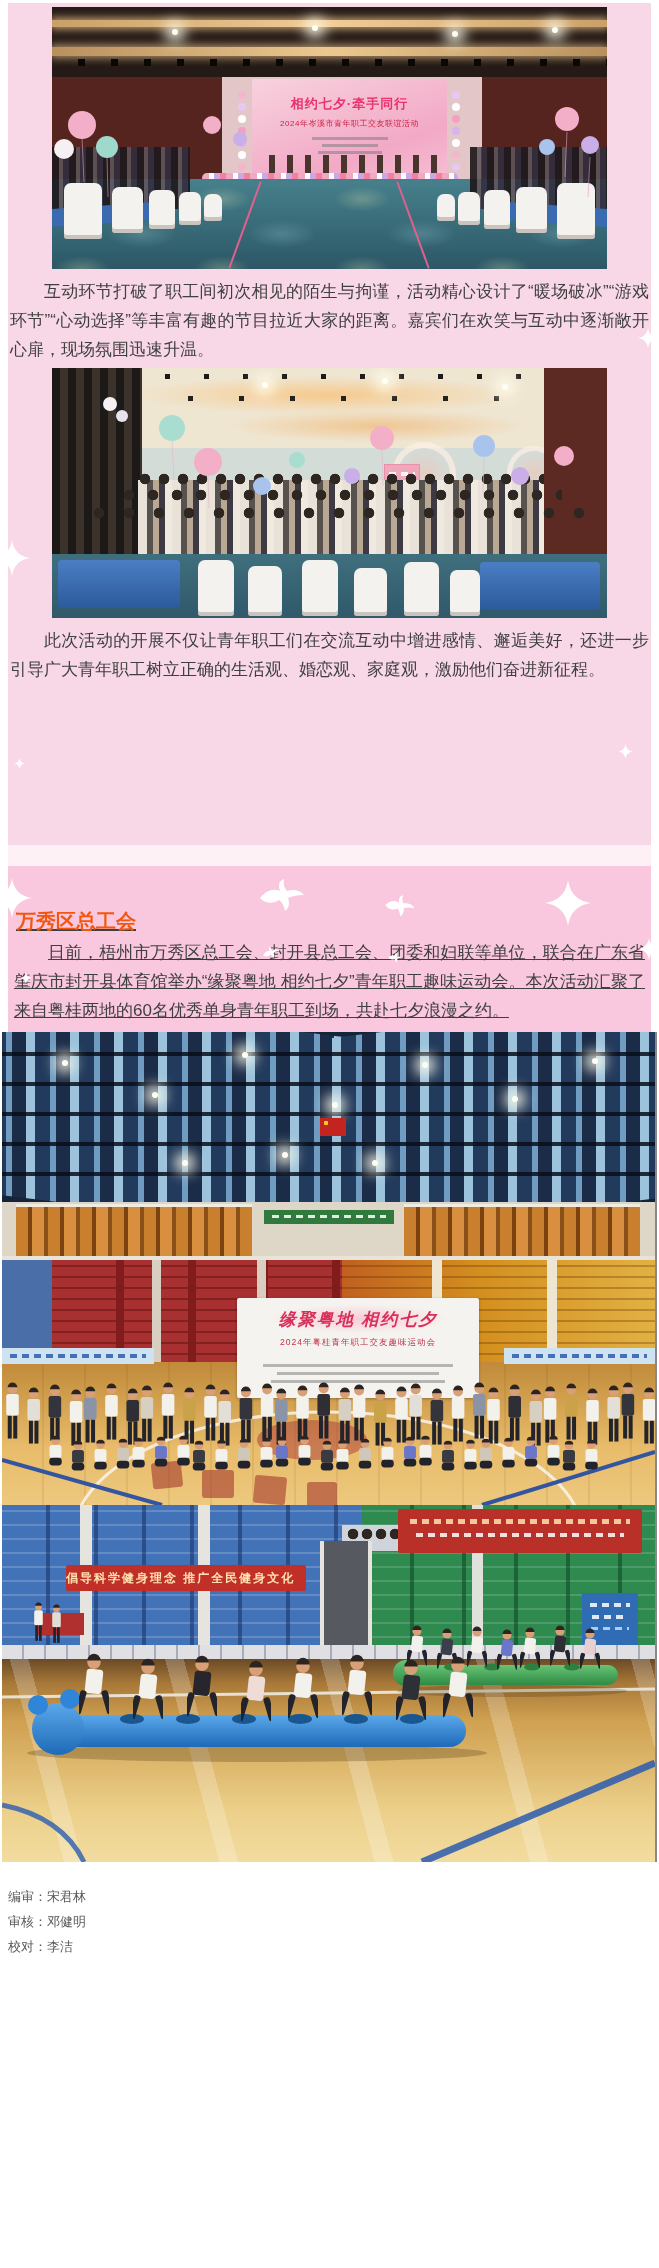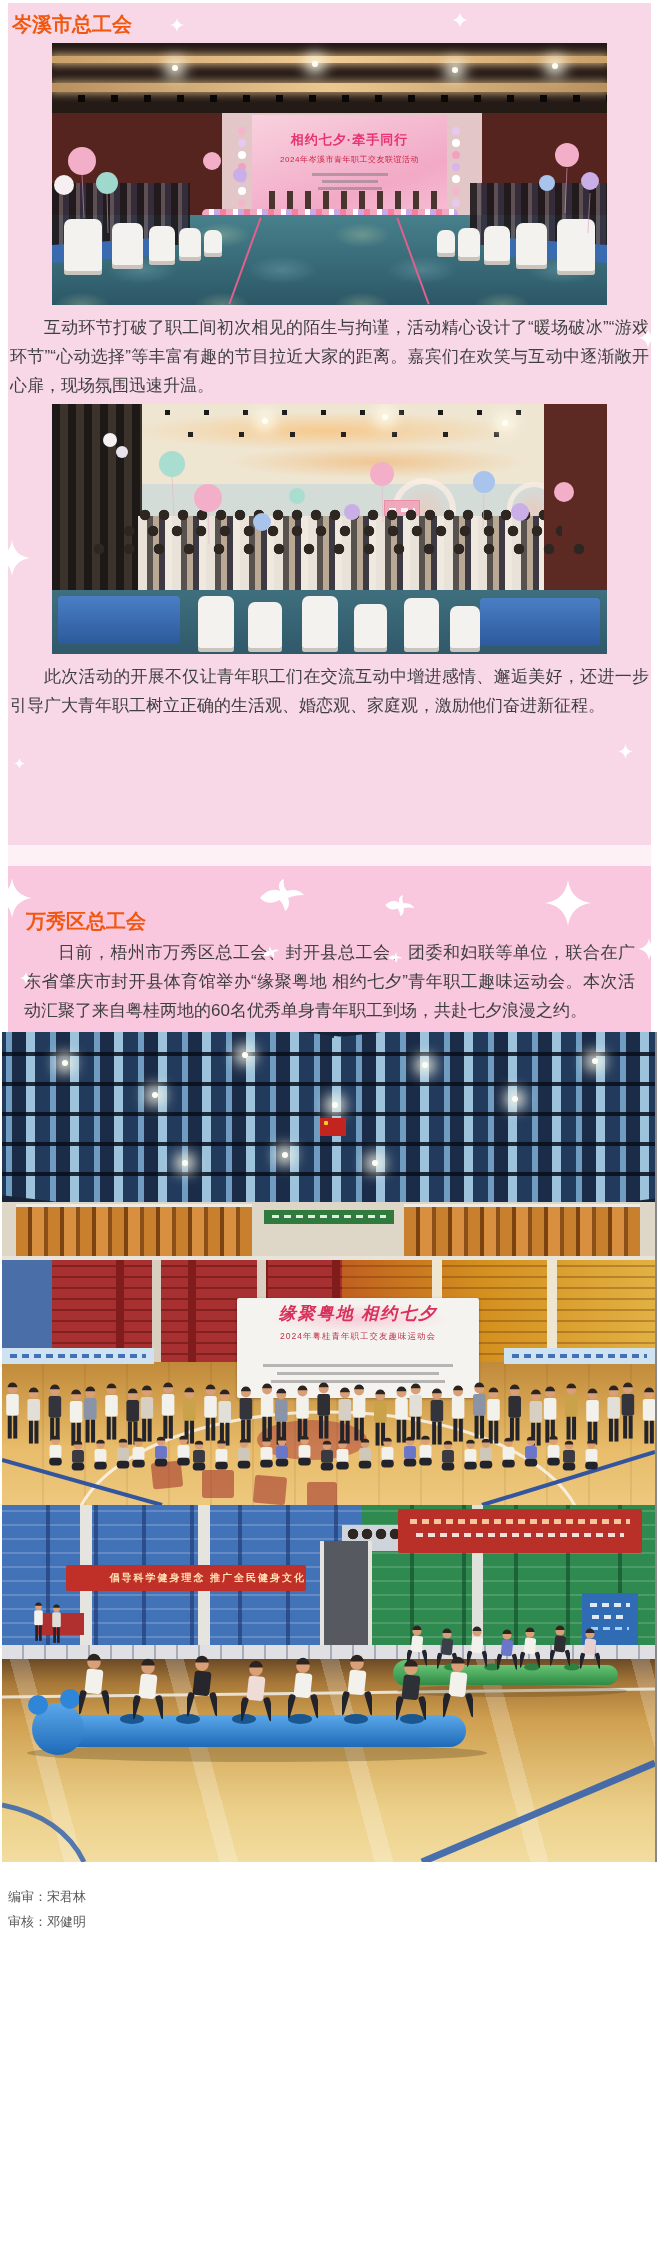--- a/index.html
+++ b/index.html
@@ -102,7 +102,6 @@
         <use href="#sym-star"></use>
       </svg>
 
-    <h2 class="sec-heading">岑溪市总工会</h2>
 
     <div class="photo photo-inset" style="height:262px">
       <div class="abs" style="left:0;top:0;width:555px;height:72px;background:#241a16"></div>

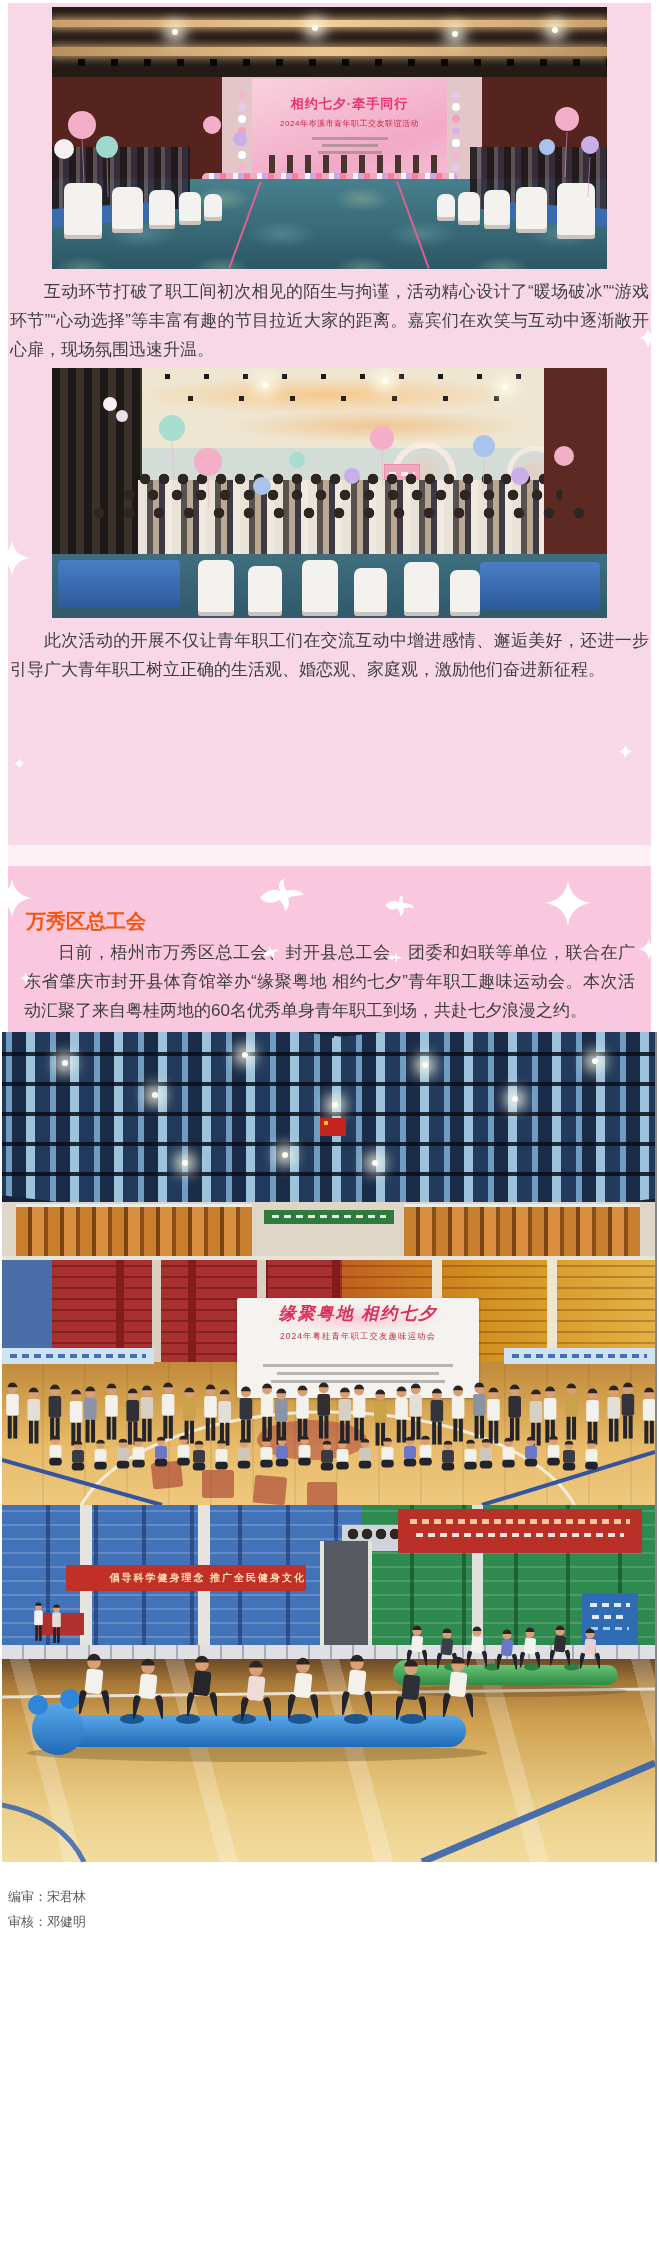--- a/index.html
+++ b/index.html
@@ -8,7 +8,7 @@
   .band{position:relative;margin:0 8px;overflow:hidden;}
   .band1{margin-top:3px;height:842px;background:#f8d8e7;padding:0 2px;box-sizing:border-box;}
   .gapstrip{height:21px;margin:0 8px;background:#fdf1f6;}
-  .band2{height:166px;background:#f9c7de;padding:0 16px;box-sizing:border-box;}
+  .band2{height:166px;background:#f9c7de;padding:0 6px;box-sizing:border-box;text-decoration:underline;}
   .sec-heading{margin:0;padding:8px 0 2px 2px;font-size:20px;line-height:26px;font-weight:bold;color:#f2570f;}
   .body-text{margin:2px 0 4px 0;font-size:17px;line-height:29px;text-align:justify;text-indent:2em;color:#3f3f3f;word-break:break-all;}
   .photo{position:relative;overflow:hidden;background:#888;}

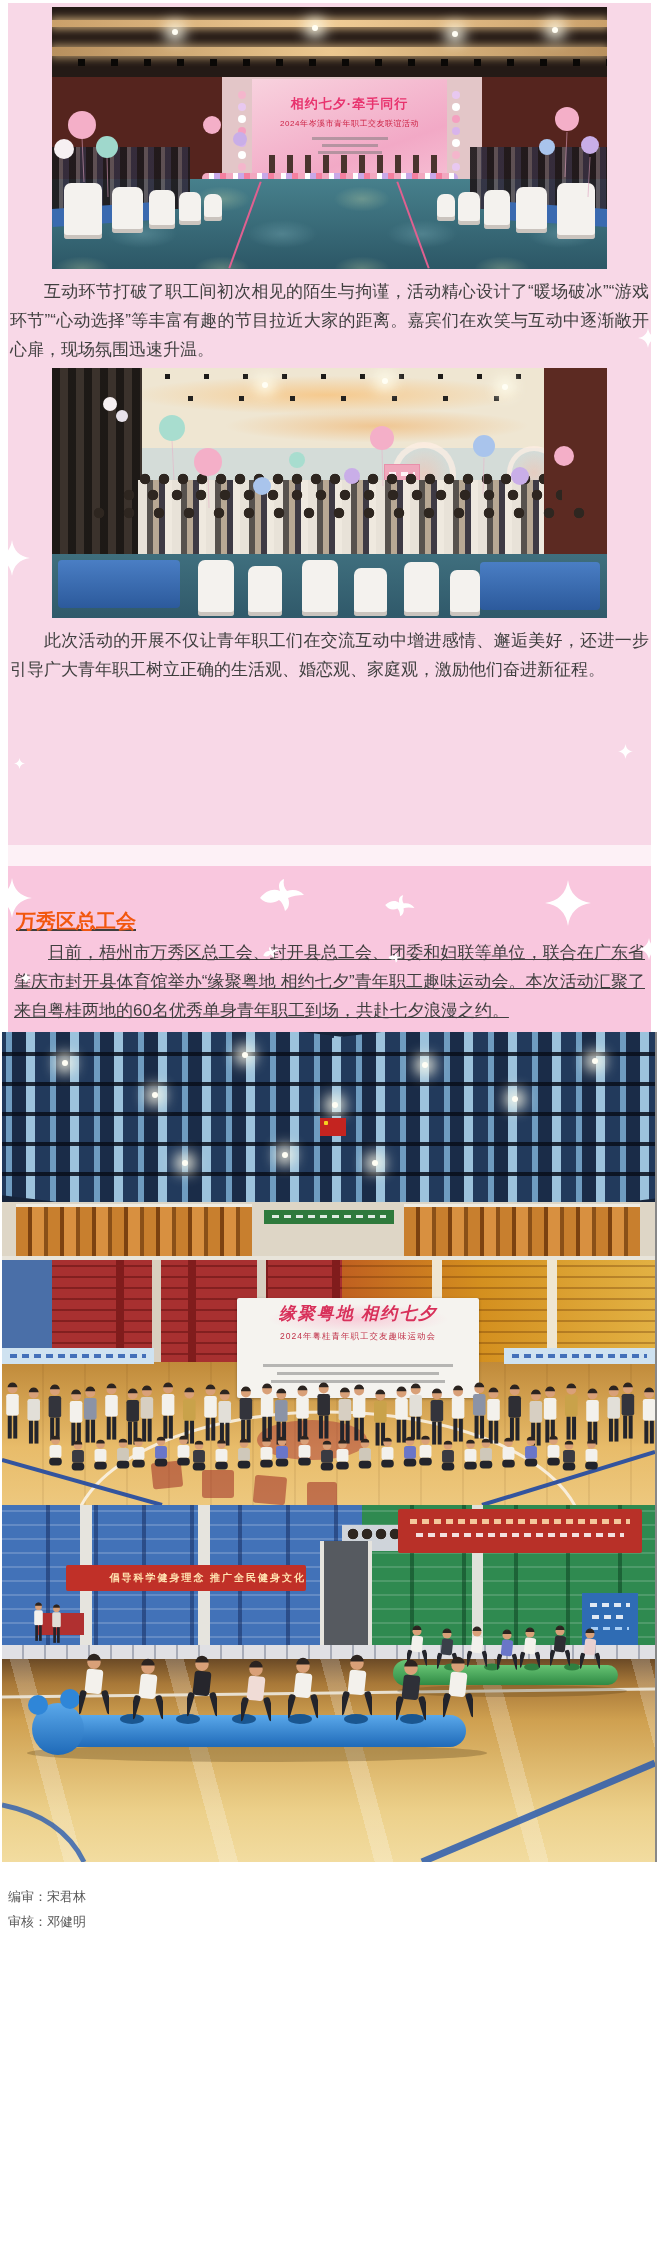--- a/index.html
+++ b/index.html
@@ -315,7 +315,7 @@
 
     <div class="abs" style="left:235px;top:266px;width:242px;height:100px;background:#f5f3ef;border-radius:2px;box-shadow:0 1px 3px rgba(0,0,0,.3)">
       <div class="abs" style="left:30px;top:6px;width:182px;height:30px;background:radial-gradient(ellipse at center,rgba(248,200,214,.9),transparent 70%)"></div>
-      <div class="banner3-title" style="position:relative;margin-top:4px">缘聚粤地  相约七夕</div>
+      <div class="banner3-title" style="position:relative;margin-top:10px">缘聚粤地  相约七夕</div>
       <div class="banner3-sub" style="position:relative;margin-top:6px">2024年粤桂青年职工交友趣味运动会</div>
       <div class="tinyline" style="left:26px;top:66px;width:190px"></div>
       <div class="tinyline" style="left:40px;top:74px;width:162px"></div>

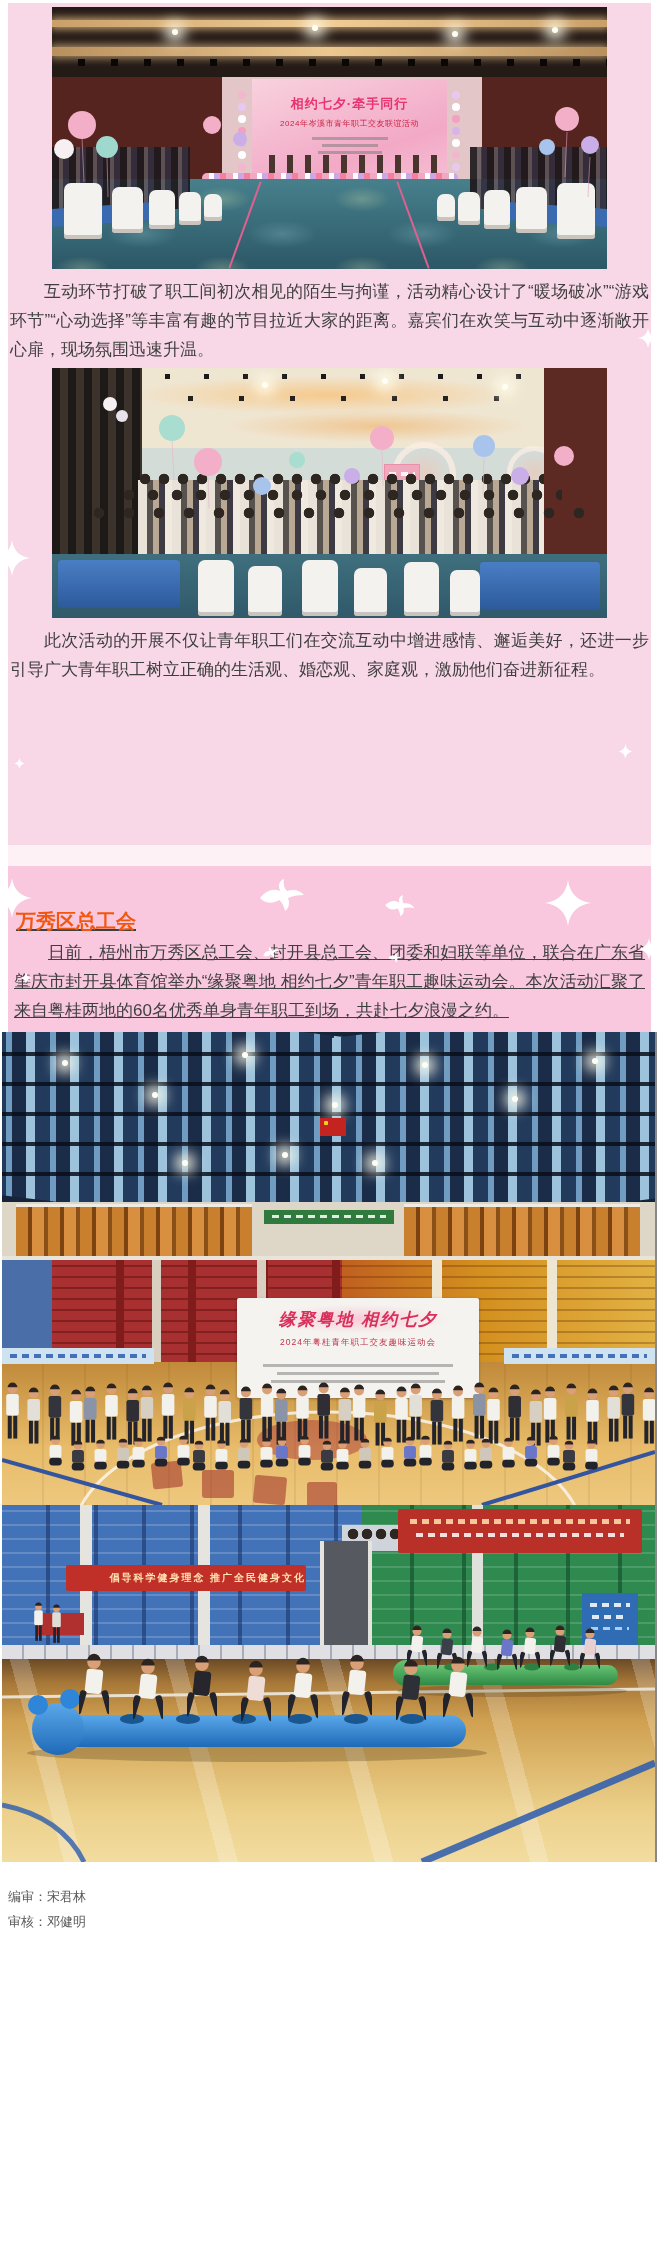--- a/index.html
+++ b/index.html
@@ -26,7 +26,7 @@
   .screen-sub{color:#cc2244;font-size:8px;text-align:center;letter-spacing:.5px;}
   .banner3-title{font-weight:bold;color:#d8305a;font-size:17px;letter-spacing:2px;text-align:center;font-style:italic;}
   .banner3-sub{color:#c03048;font-size:8.5px;text-align:center;letter-spacing:1px;}
-  .banner4-text{color:#ffe2b0;font-size:10px;font-weight:bold;letter-spacing:2px;text-align:right;line-height:26px;white-space:nowrap;overflow:hidden;font-family:Liberation Serif, serif;}
+  .banner4-text{color:#ffe2b0;font-size:12px;font-weight:bold;letter-spacing:2px;text-align:left;line-height:26px;white-space:nowrap;overflow:hidden;}
   .tinyline{position:absolute;height:3px;background:rgba(120,120,120,.5);}
 </style>
 </head>

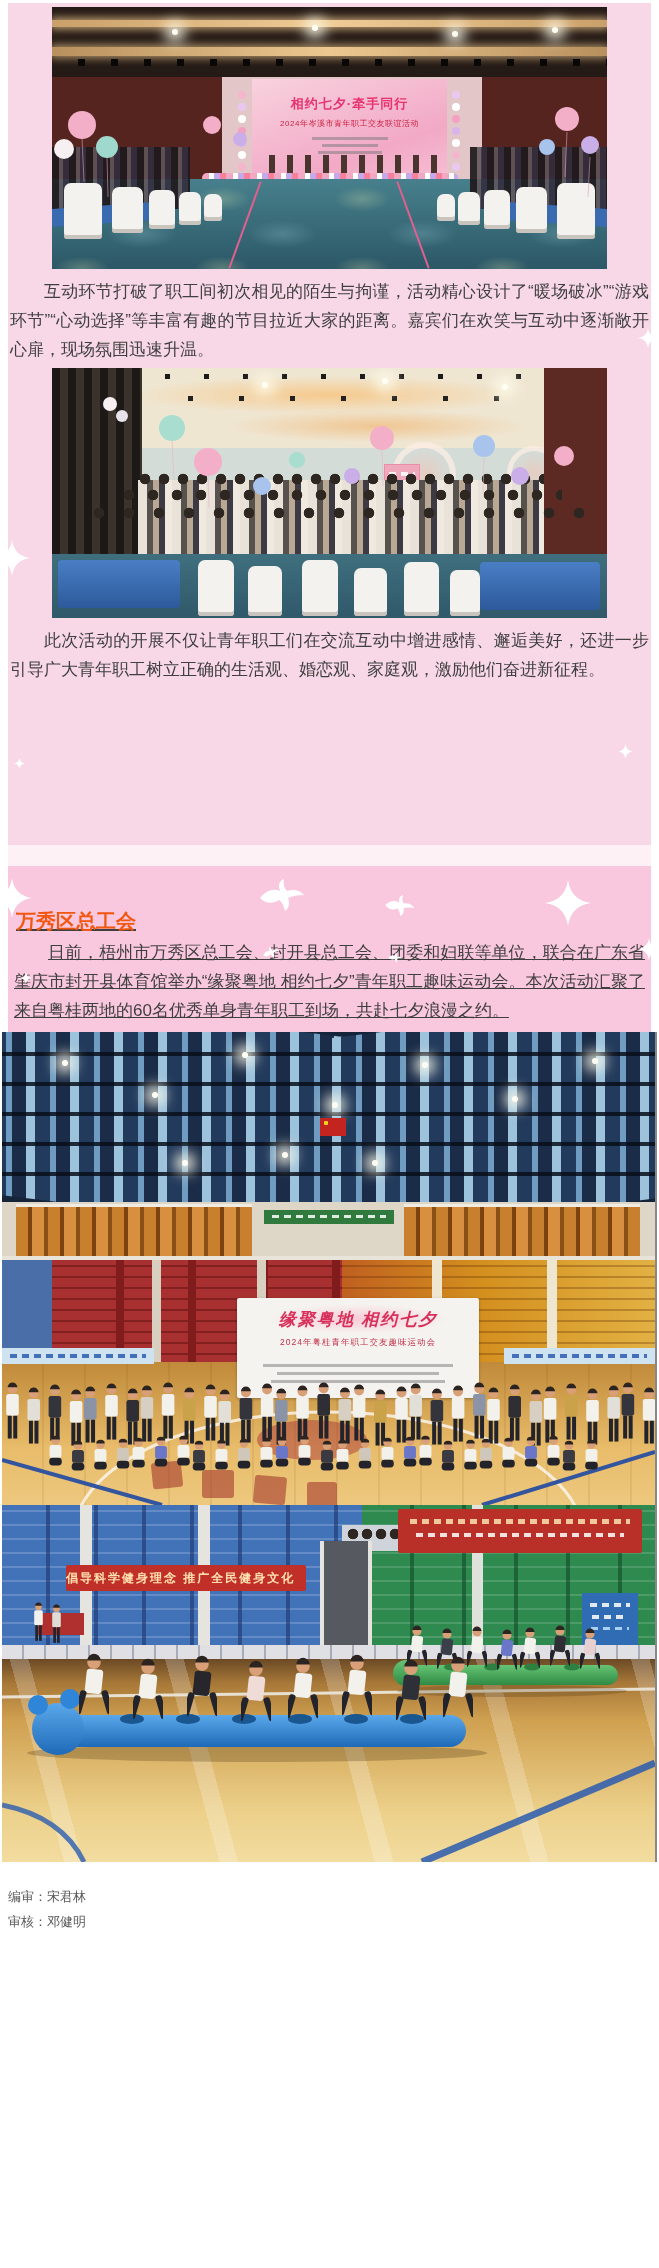--- a/index.html
+++ b/index.html
@@ -485,6 +485,7 @@
     <div class="credits">
       <div class="credit-line">编审：宋君林</div>
       <div class="credit-line">审核：邓健明</div>
+      <div class="credit-line">校对：李洁</div>
     </div>
   </div>
 

